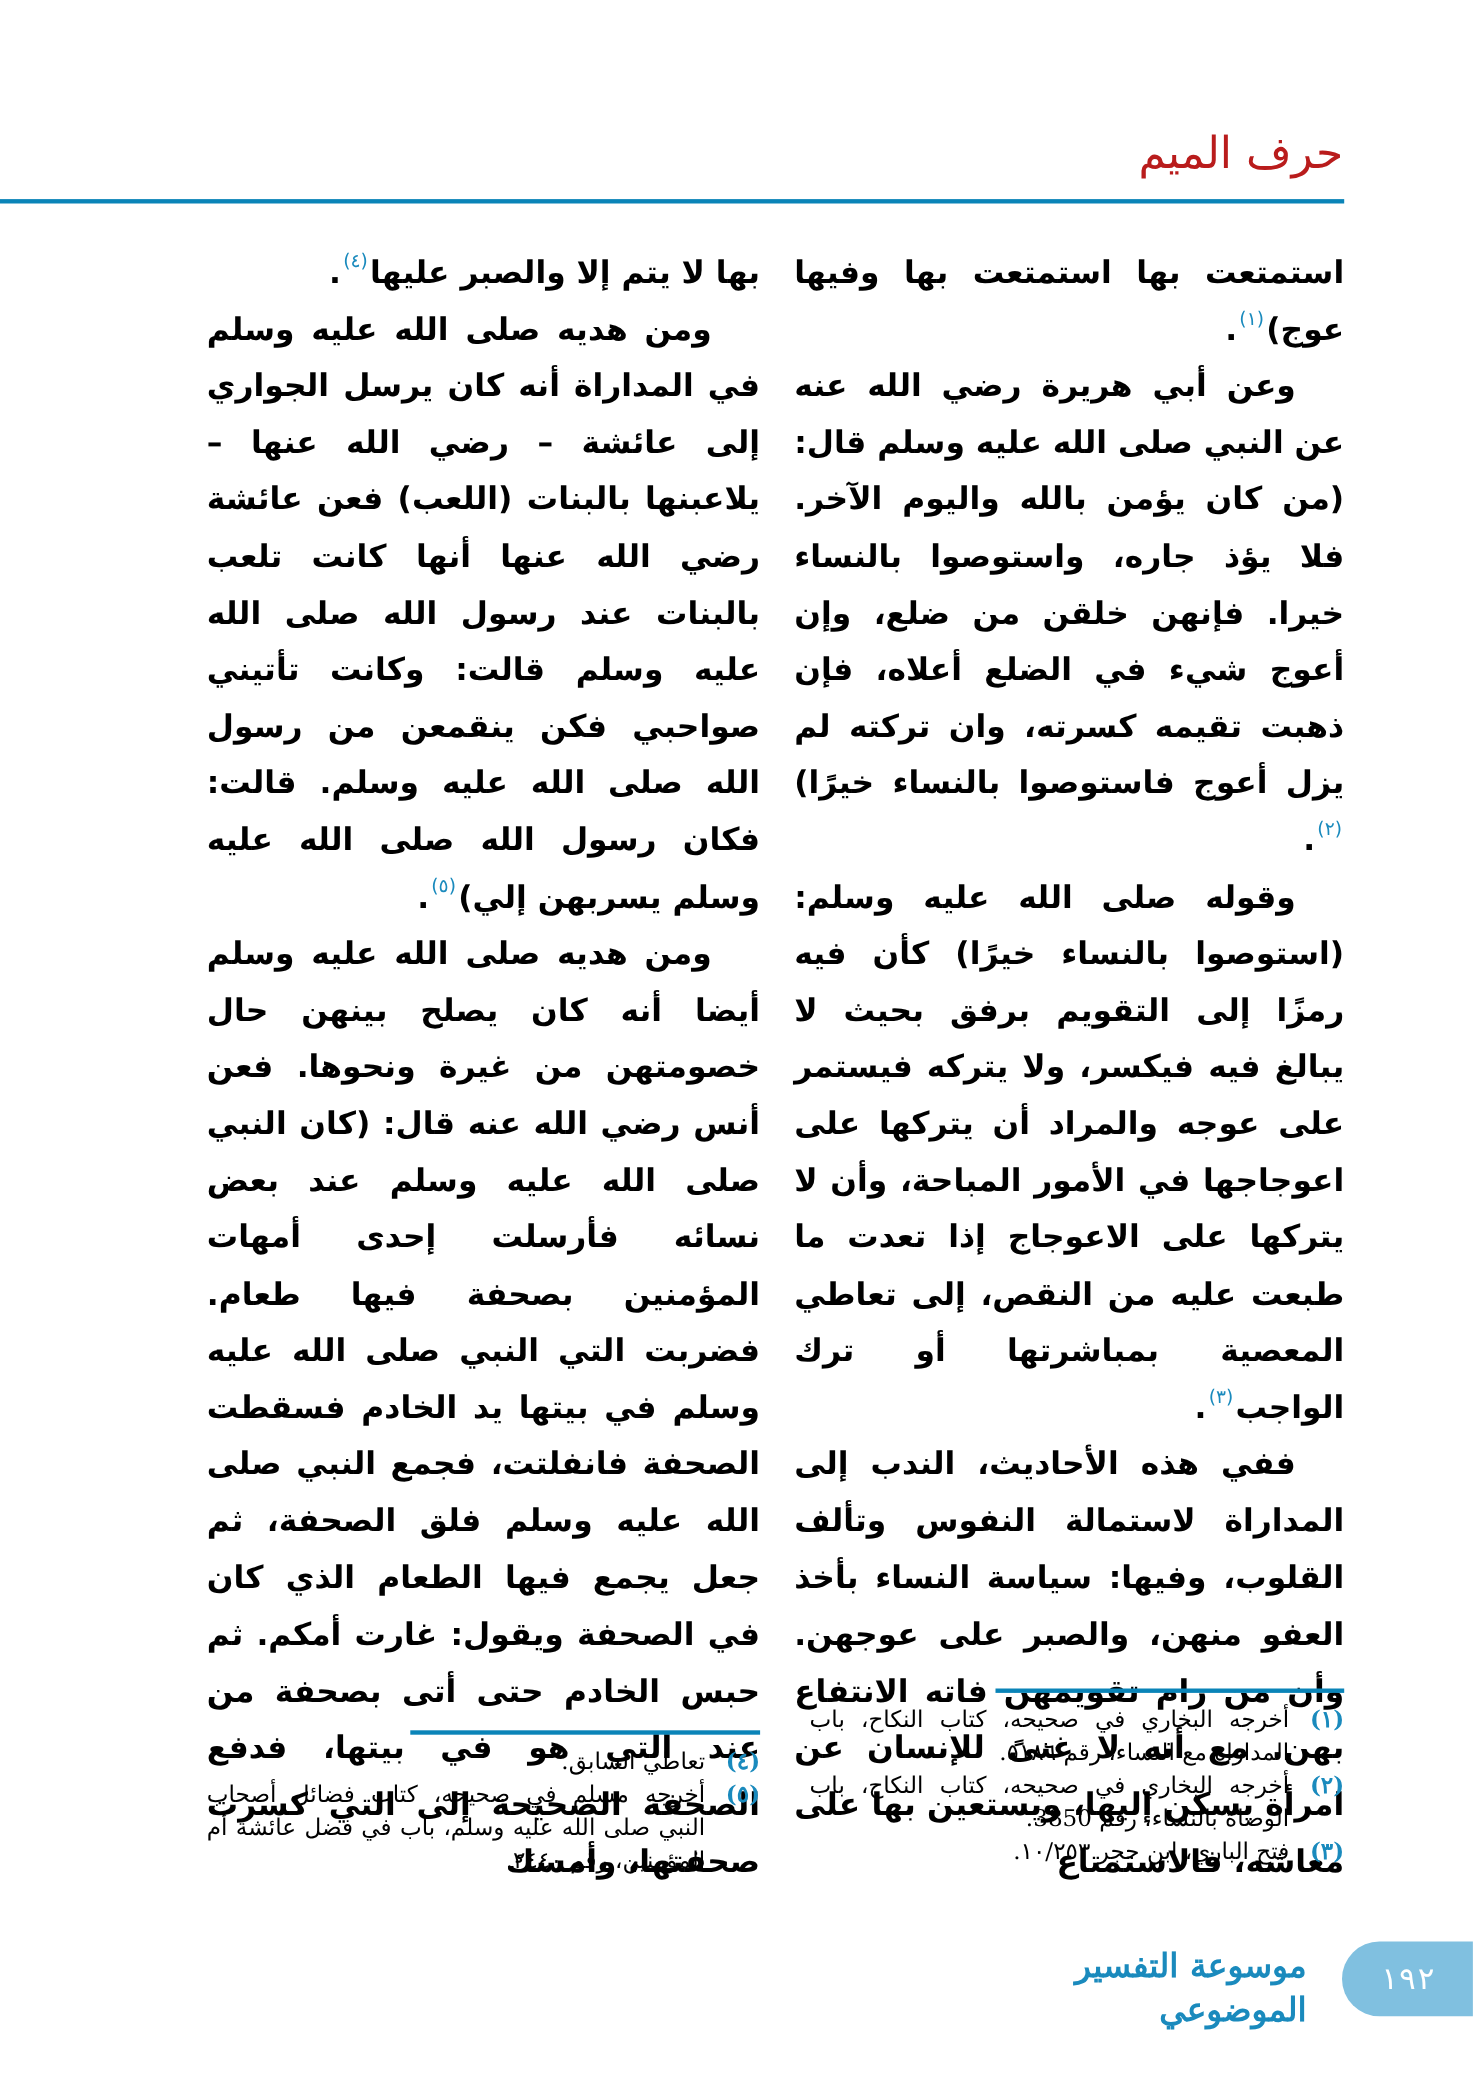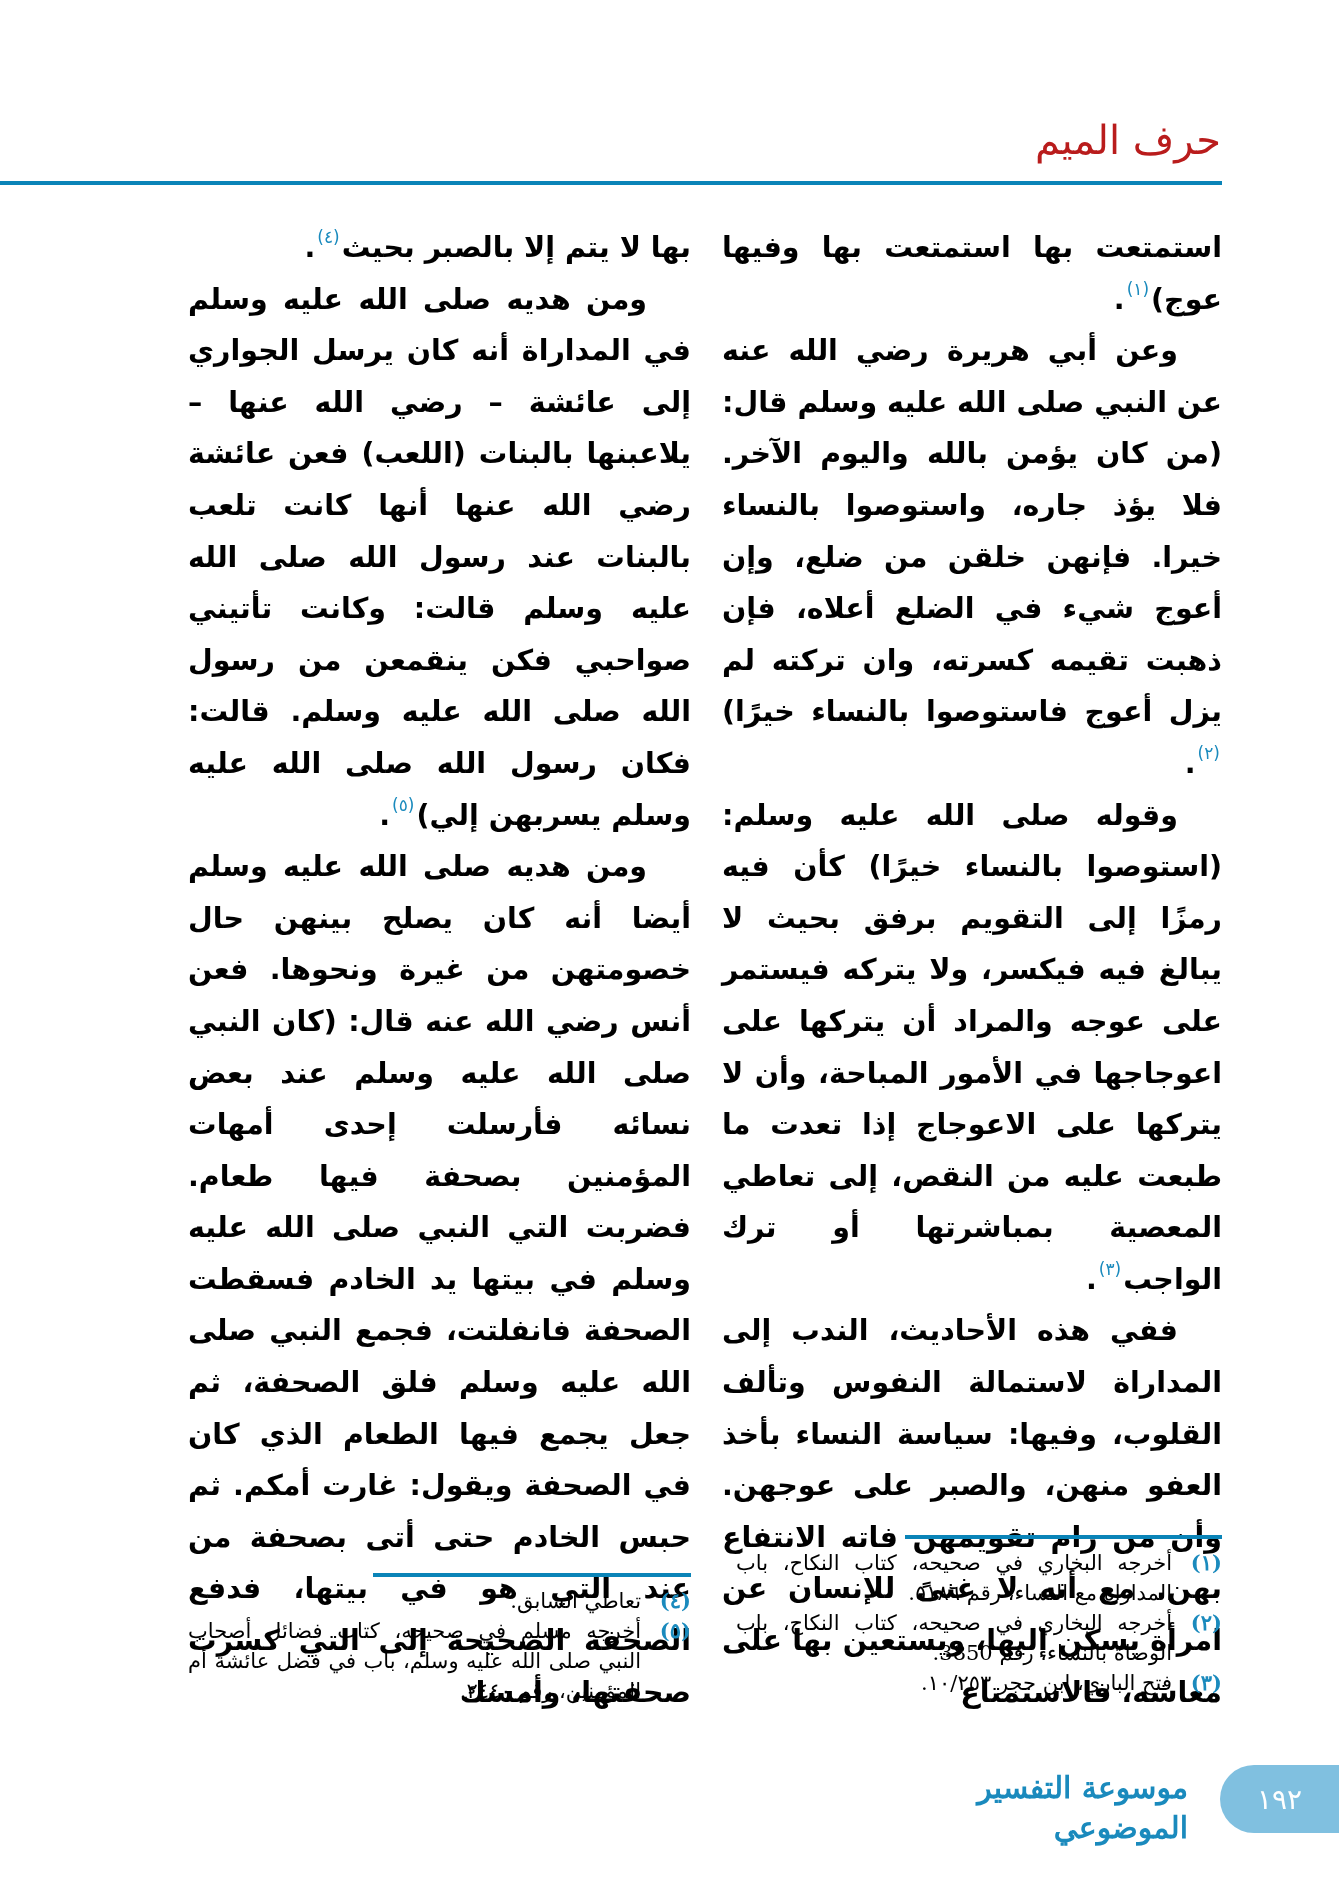--- a/index.html
+++ b/index.html
@@ -46,7 +46,7 @@
 </div>
 
 <div class="col col-left">
-  <p><span>بها لا يتم إلا بالصبر بحيث</span><sup class="fn">(٤)</sup><span>.</span></p>
+  <p><span>بها لا يتم إلا والصبر عليها</span><sup class="fn">(٤)</sup><span>.</span></p>
   <p class="indent"><span>ومن هديه صلى الله عليه وسلم في المداراة أنه كان يرسل الجواري إلى عائشة – رضي الله عنها – يلاعبنها بالبنات (اللعب) فعن عائشة رضي الله عنها أنها كانت تلعب بالبنات عند رسول الله صلى الله عليه وسلم قالت: وكانت تأتيني صواحبي فكن ينقمعن من رسول الله صلى الله عليه وسلم. قالت: فكان رسول الله صلى الله عليه وسلم يسربهن إلي)</span><sup class="fn">(٥)</sup><span>.</span></p>
   <p class="indent"><span>ومن هديه صلى الله عليه وسلم أيضا أنه كان يصلح بينهن حال خصومتهن من غيرة ونحوها. فعن أنس رضي الله عنه قال: (كان النبي صلى الله عليه وسلم عند بعض نسائه فأرسلت إحدى أمهات المؤمنين بصحفة فيها طعام. فضربت التي النبي صلى الله عليه وسلم في بيتها يد الخادم فسقطت الصحفة فانفلتت، فجمع النبي صلى الله عليه وسلم فلق الصحفة، ثم جعل يجمع فيها الطعام الذي كان في الصحفة ويقول: غارت أمكم. ثم حبس الخادم حتى أتى بصحفة من عند التي هو في بيتها، فدفع الصحفة الصحيحة إلى التي كسرت صحفتها، وأمسك</span></p>
 </div>

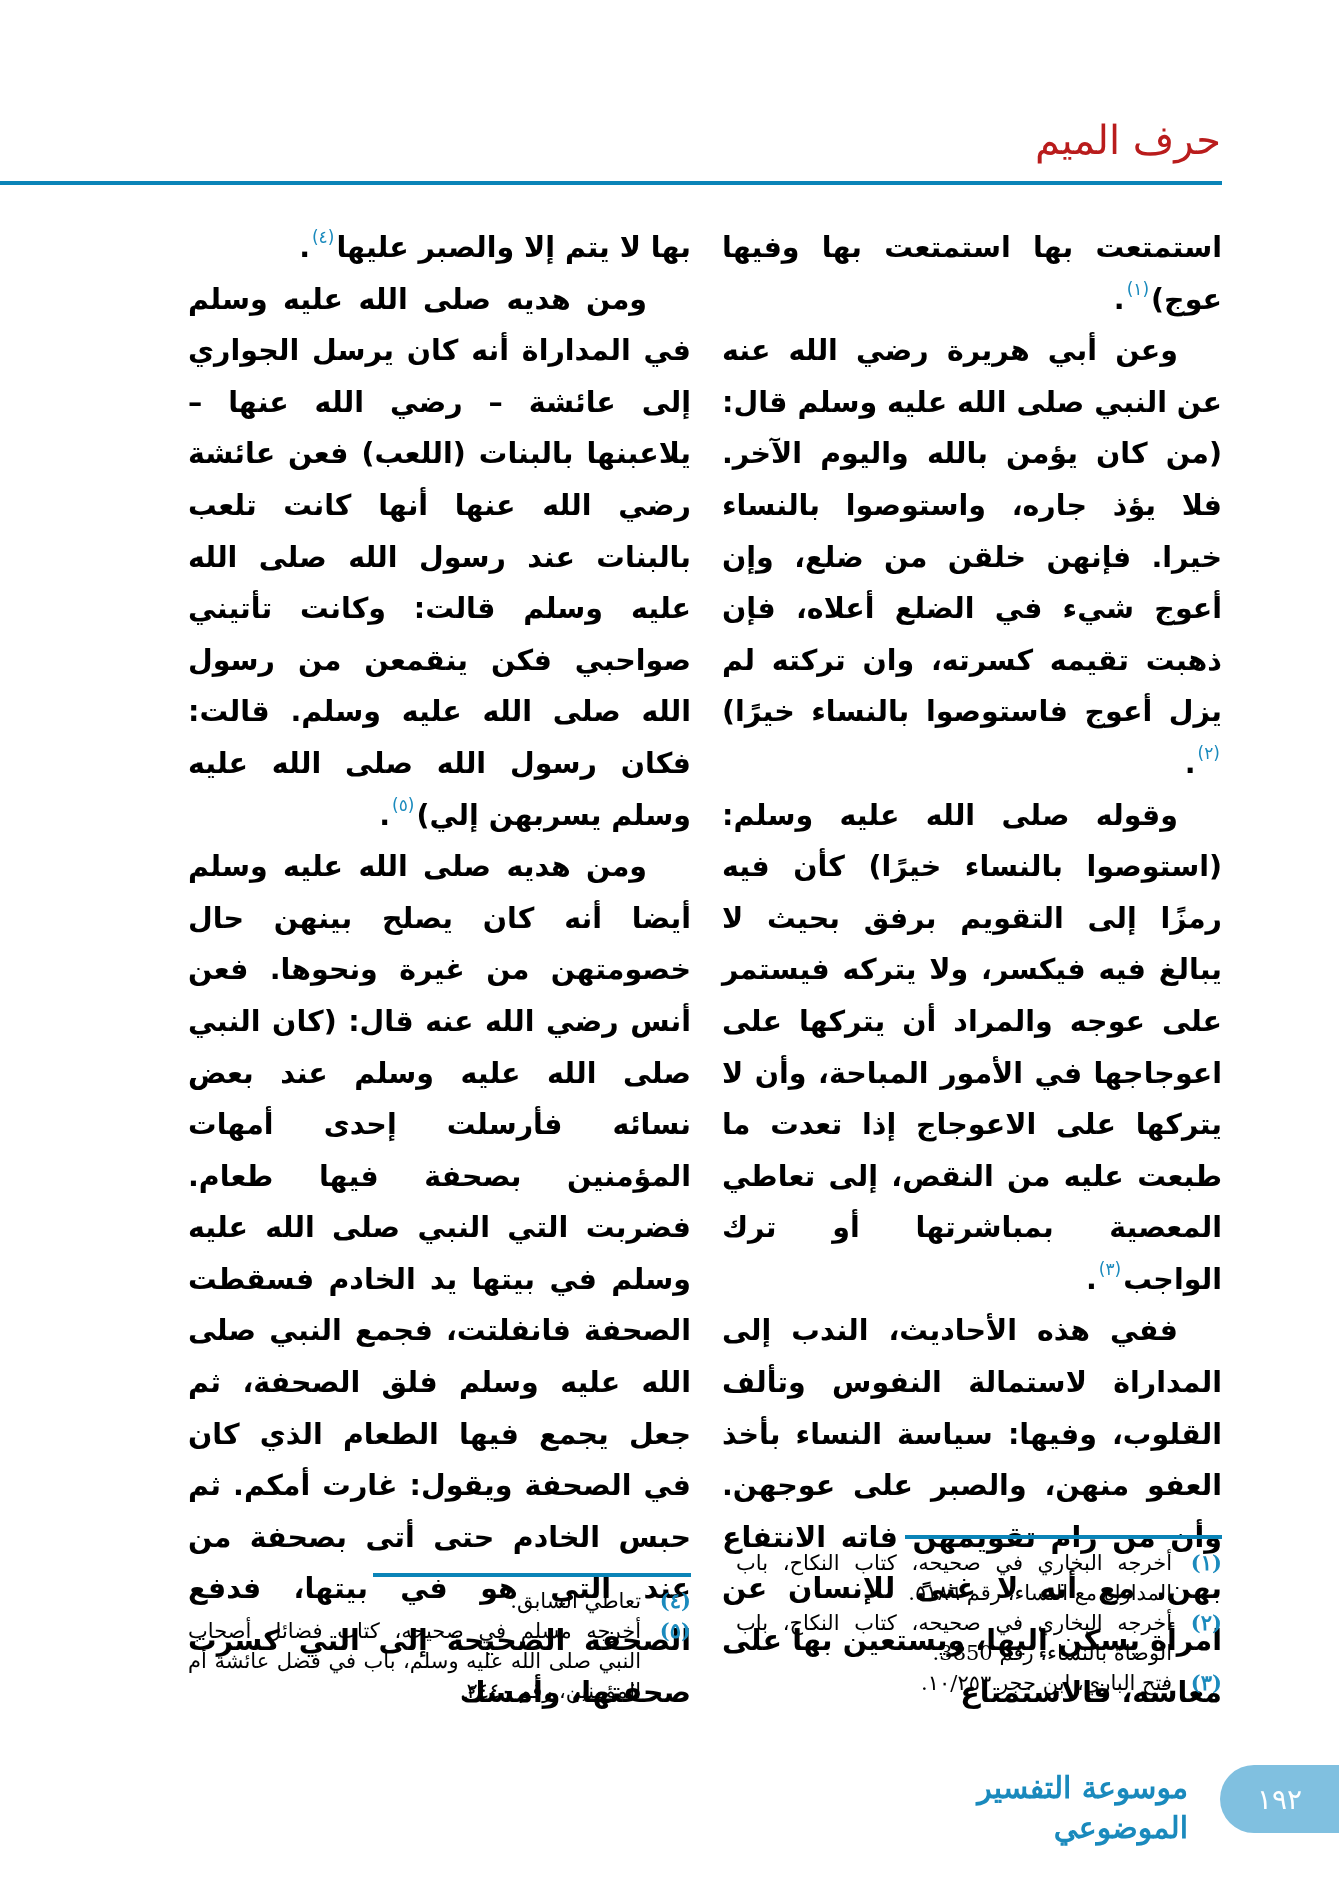--- a/index.html
+++ b/index.html
@@ -30,7 +30,7 @@
   .logo-sub { font-size: 16px; font-weight: bold; line-height: 20px; display: block; margin-top: 48px; }
   .page-tab { position: absolute; left: 1220px; top: 1765px; width: 119px; height: 68px; background: #80c0e0;
               border-radius: 34px 0 0 34px; color: #fff; font-size: 28px; display: flex; align-items: center;
-              justify-content: center; font-family: Liberation Sans, sans-serif; }
+              justify-content: center; font-family: Liberation Mono, monospace; }
 </style>
 </head>
 <body>

